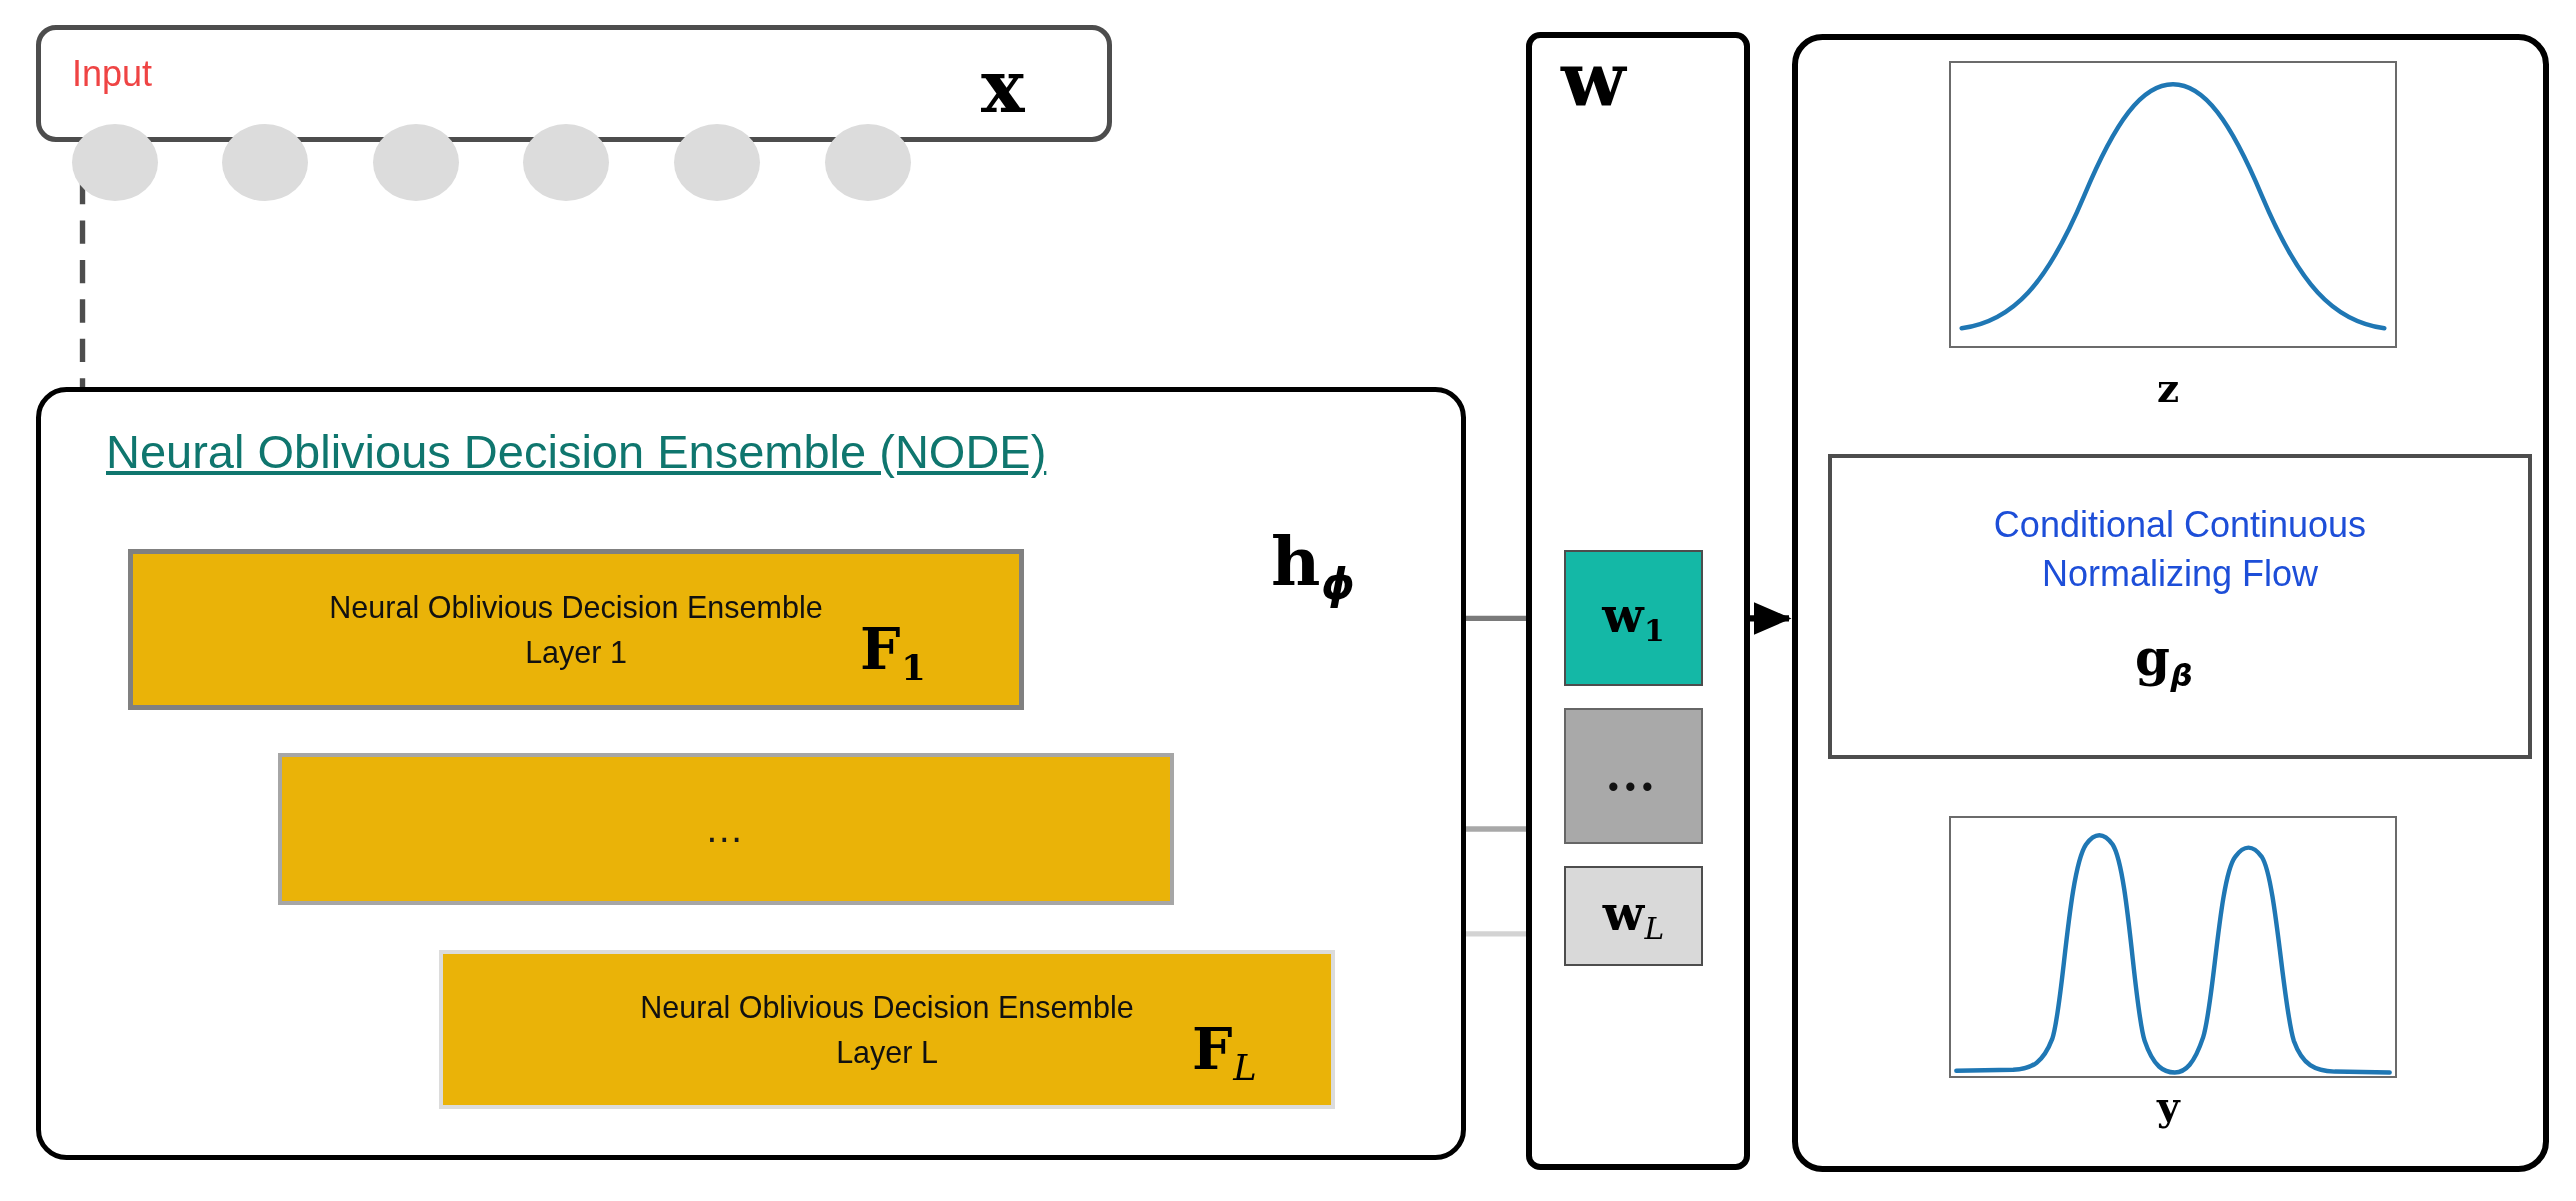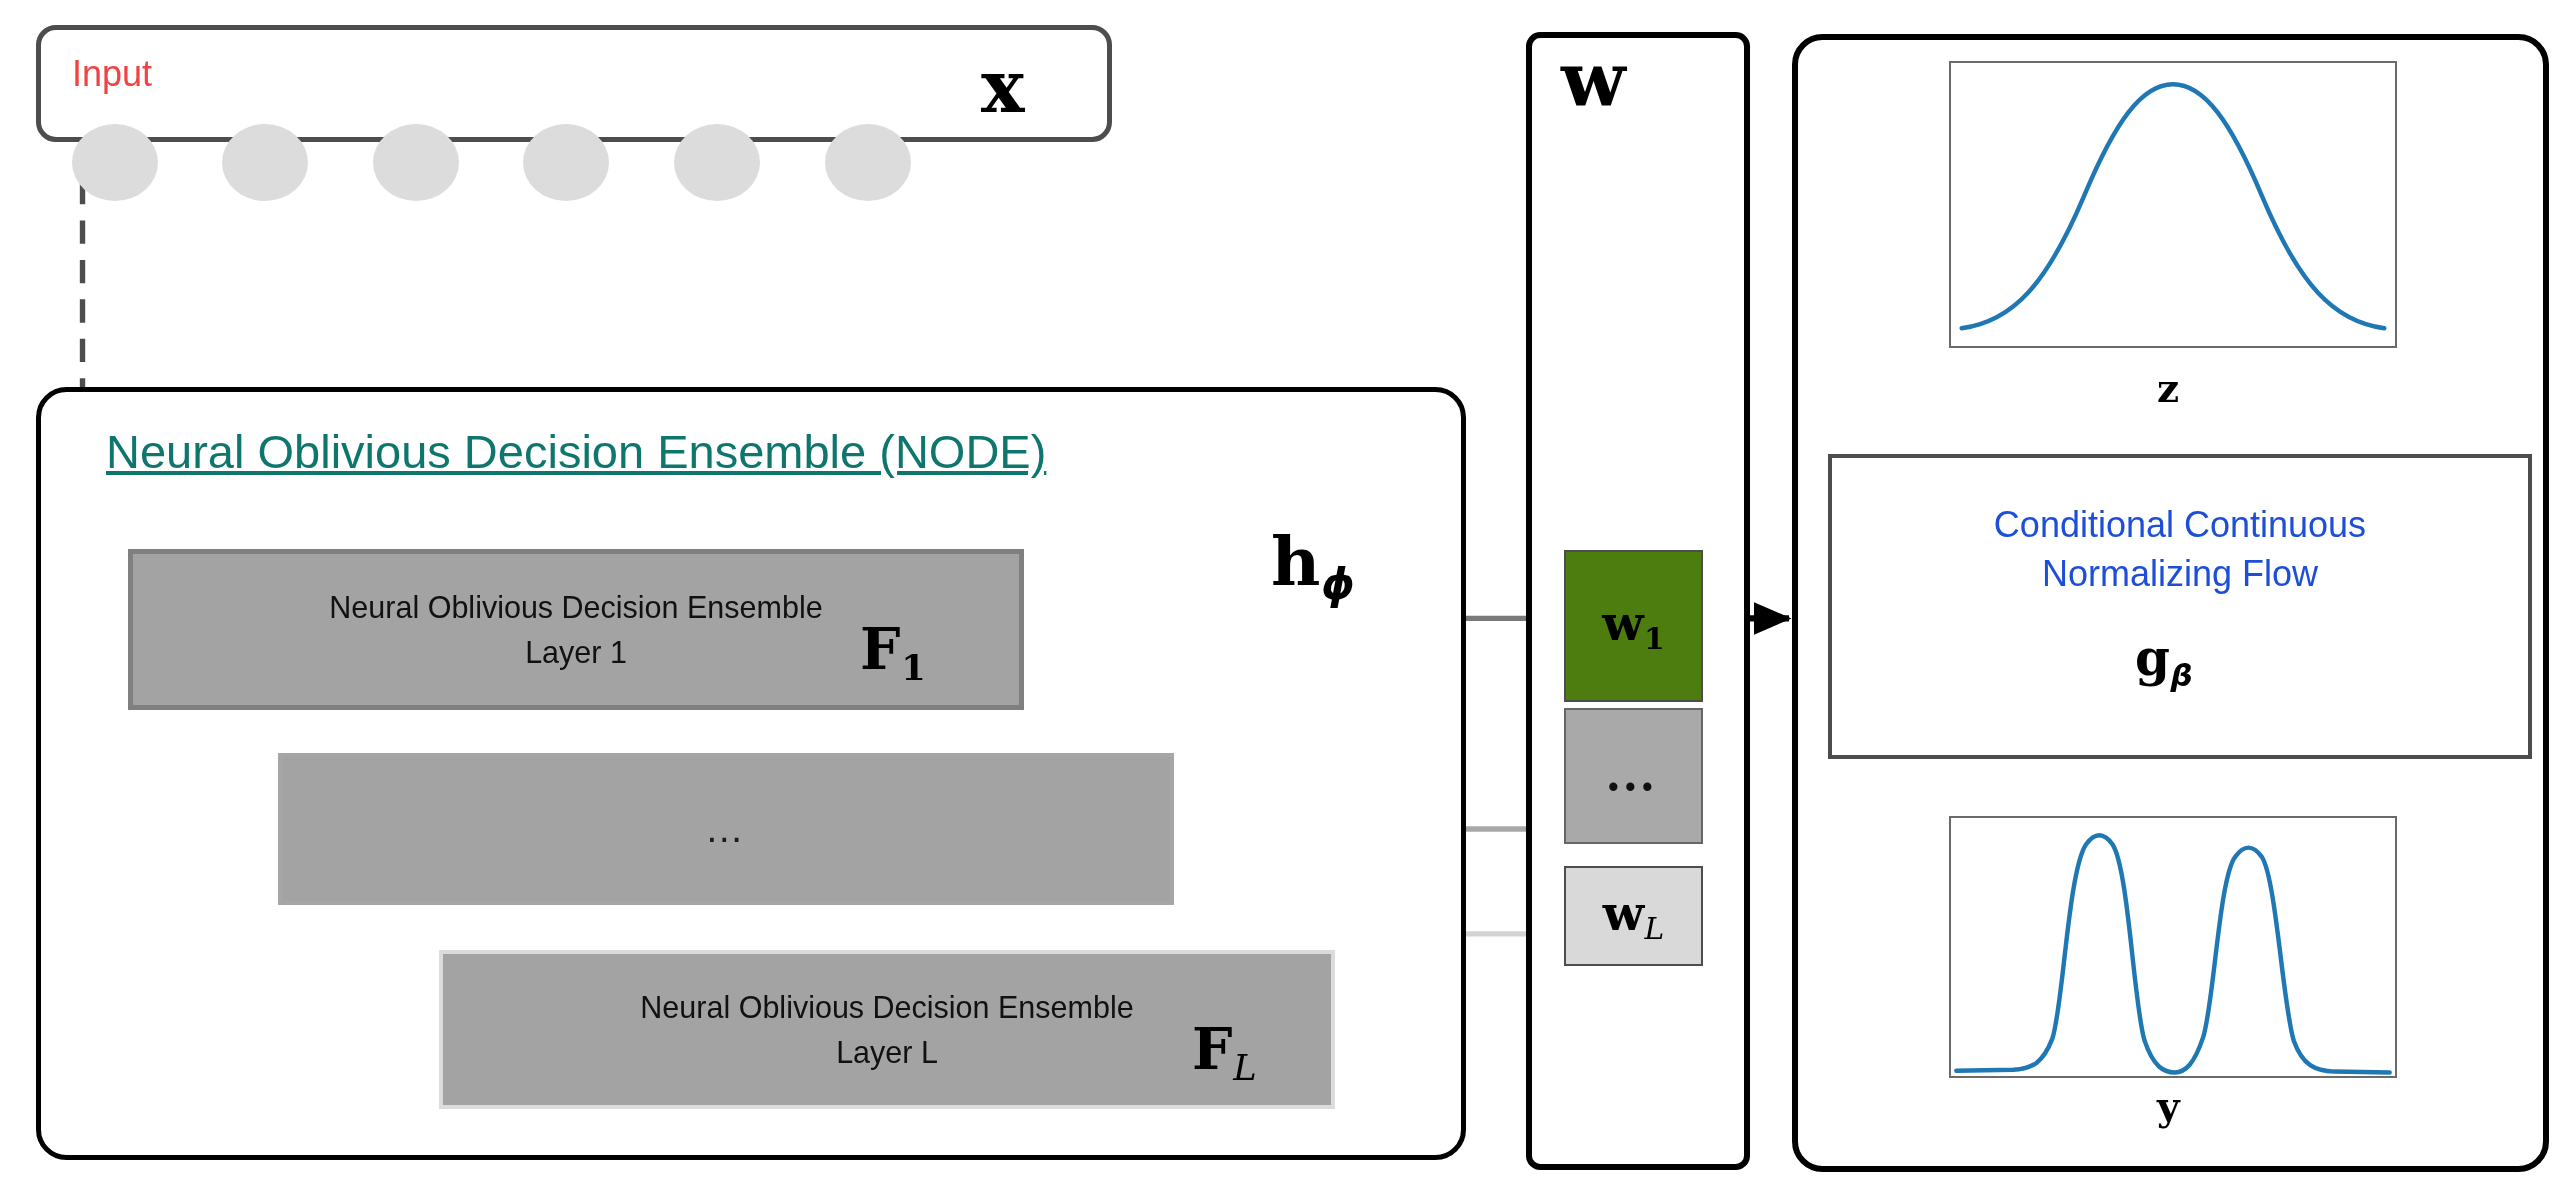--- a/index.html
+++ b/index.html
@@ -105,7 +105,7 @@
   
   .layer-box {
     box-sizing: border-box;
-    background: #a3a3a3;
+    background: #eab308;
     display: flex;
     align-items: center;
     justify-content: center;

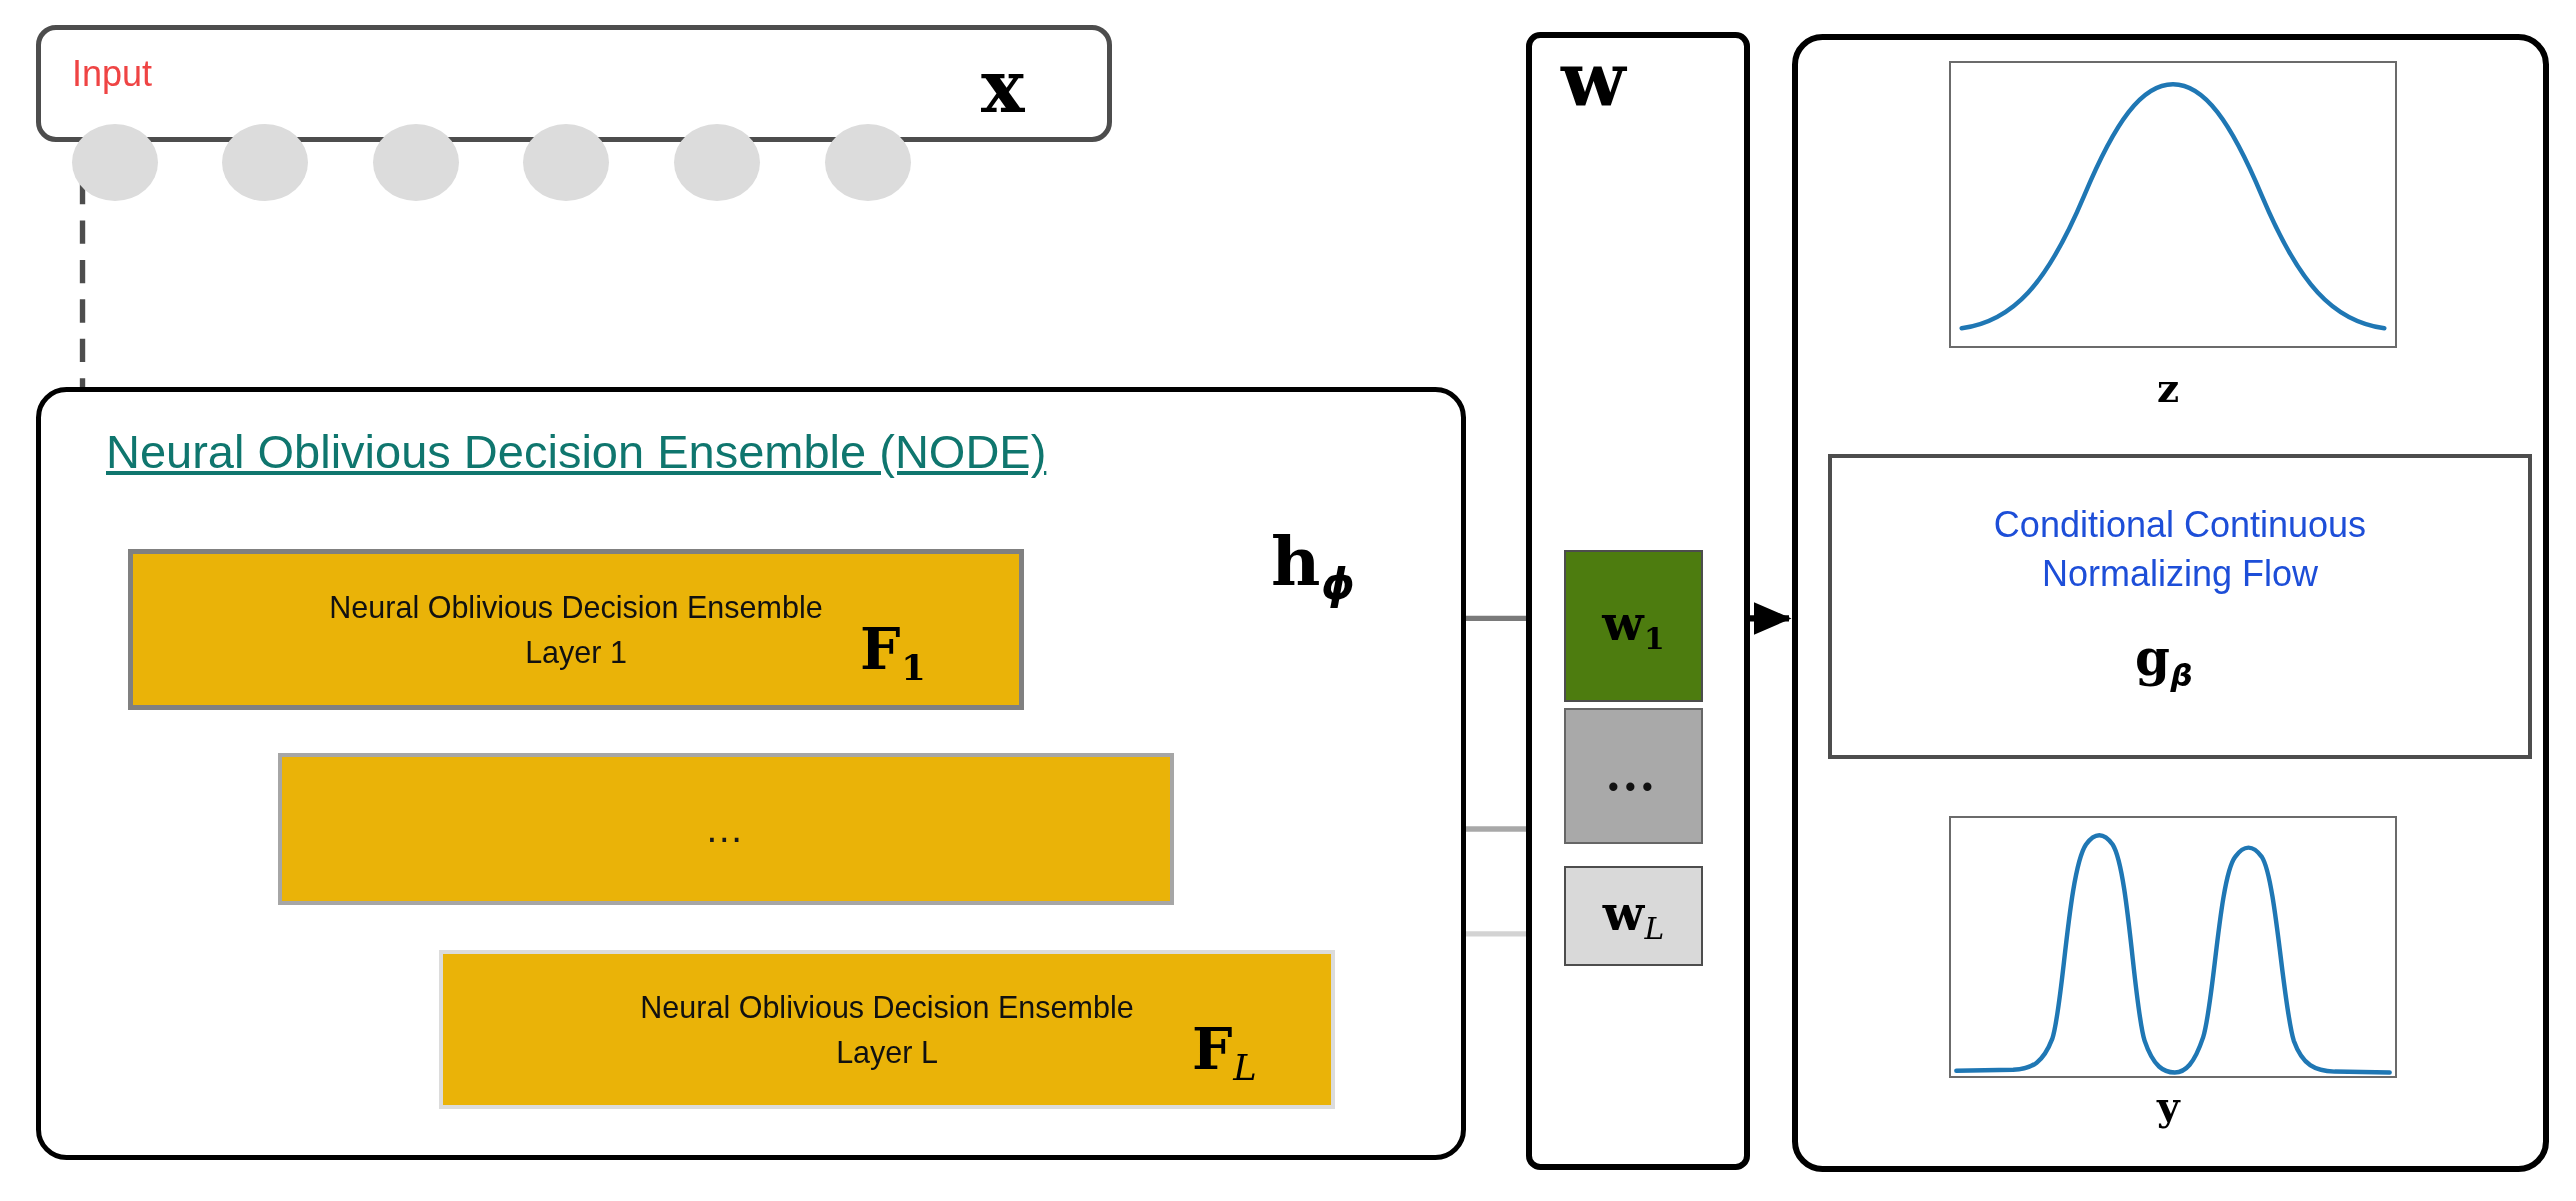--- a/index.html
+++ b/index.html
@@ -133,7 +133,7 @@
     box-sizing: border-box;
     display: flex; align-items: center; justify-content: center;
   }
-  .w1 { top: 550px;  height: 152px; background: #4d7c0f; border: 2.7px solid #4d4d4d; }
+  .w1 { top: 550px;  height: 136px; background: #14b8a6; border: 2.7px solid #4d4d4d; }
   .wm { top: 708px;  height: 136px; background: #a9a9a9; border: 2.7px solid #666666; }
   .wL { top: 866px;  height: 100px; background: #d9d9d9; border: 2.7px solid #4d4d4d; }
   .w-lbl { font-size: 48px; }

